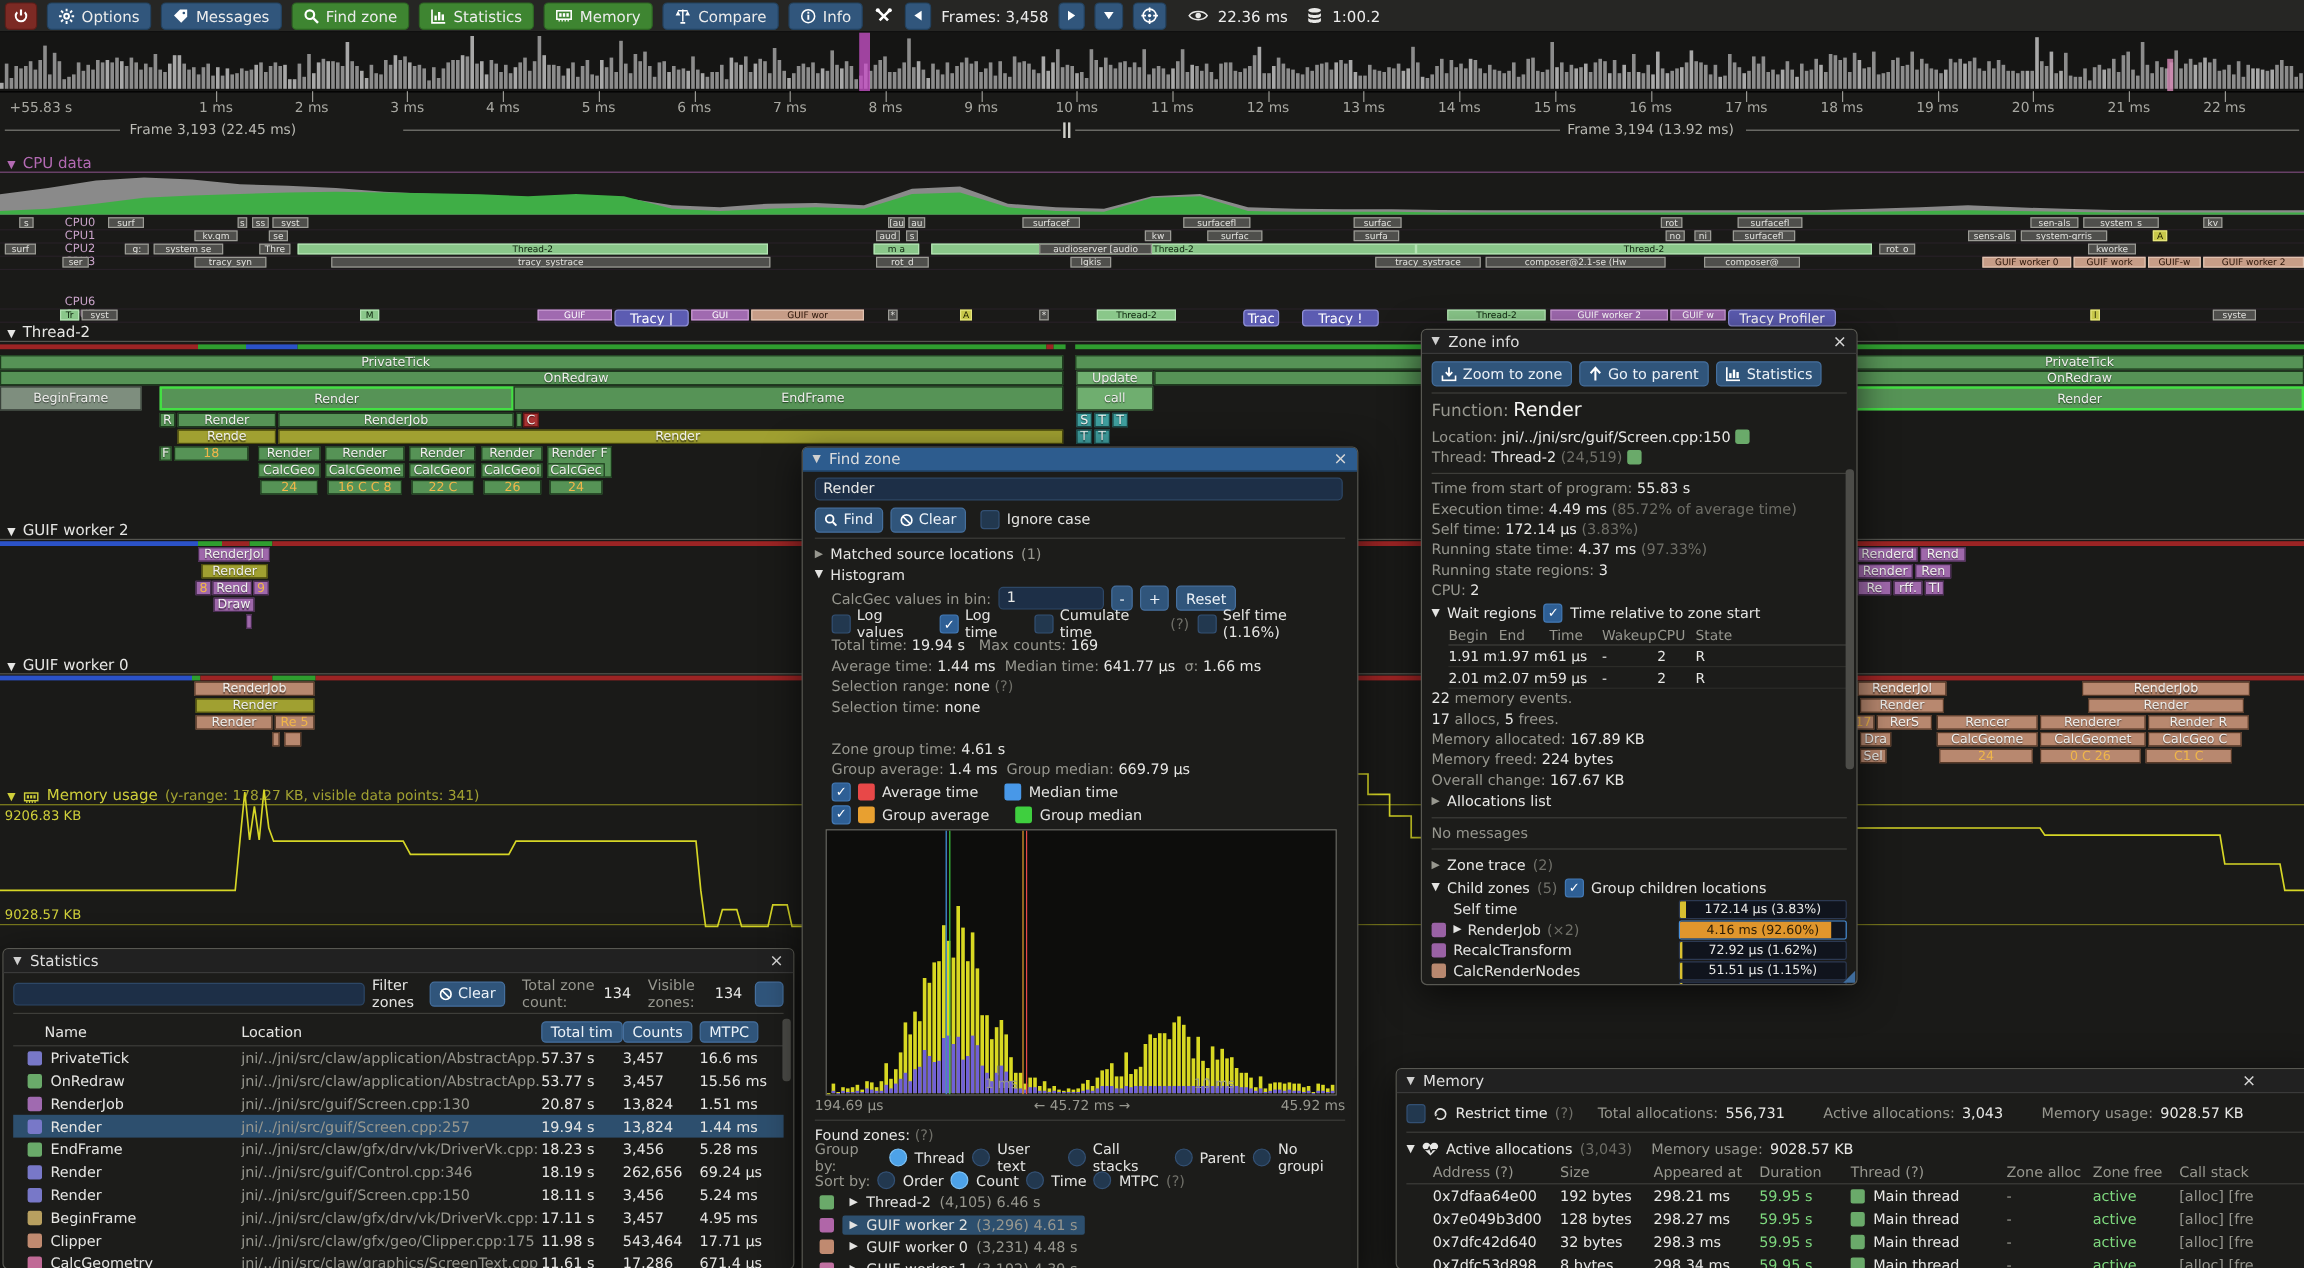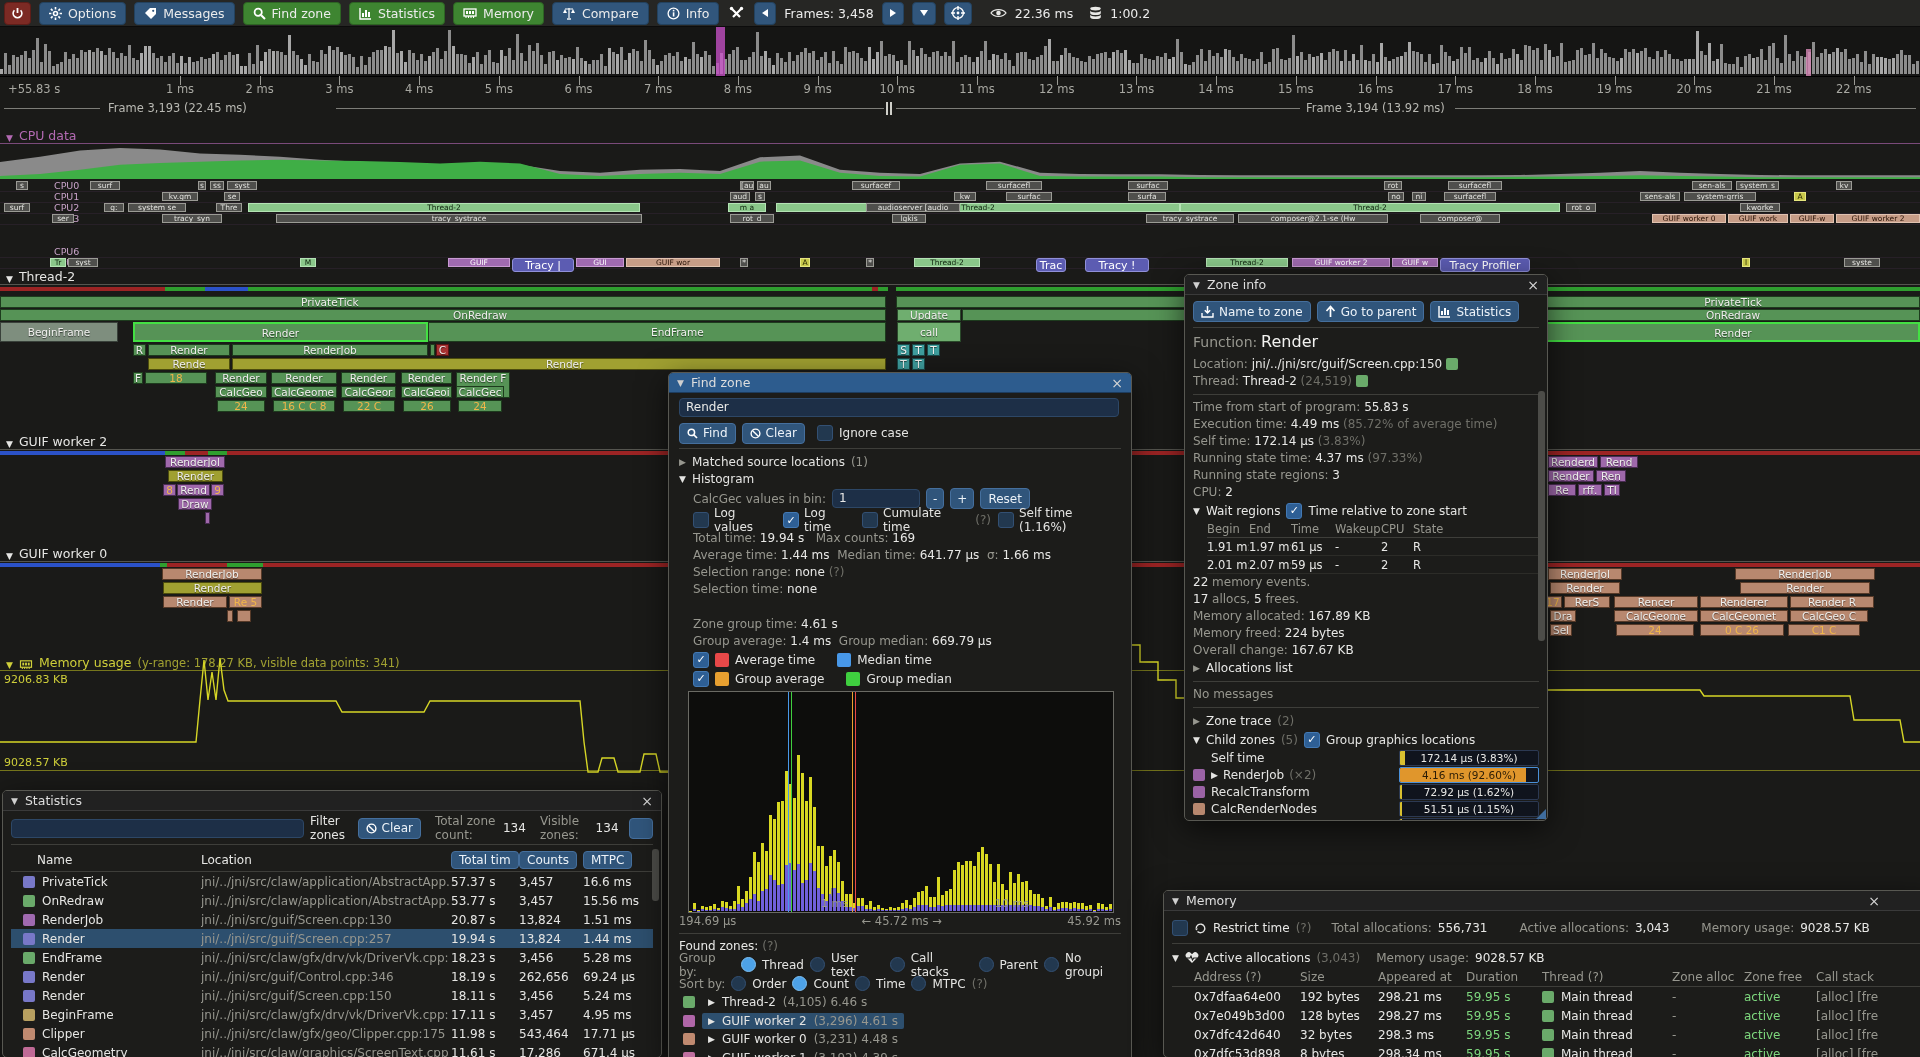--- a/index.html
+++ b/index.html
@@ -807,7 +807,7 @@
         <span class="chip " style="left: 1384px; width: 18px;">rot</span>
         <span class="chip " style="left: 1448px; width: 54px;">surfacefl</span>
         <span class="chip " style="left: 1692px; width: 40px;">sen-als</span>
-        <span class="chip " style="left: 1736px; width: 43px;">system_s</span>
+        <span class="chip " style="left: 1736px; width: 63px;">system_s</span>
         <span class="chip " style="left: 1836px; width: 16px;">kv</span>
       </div>
       <div class="cpurow" style="top: 191px;">

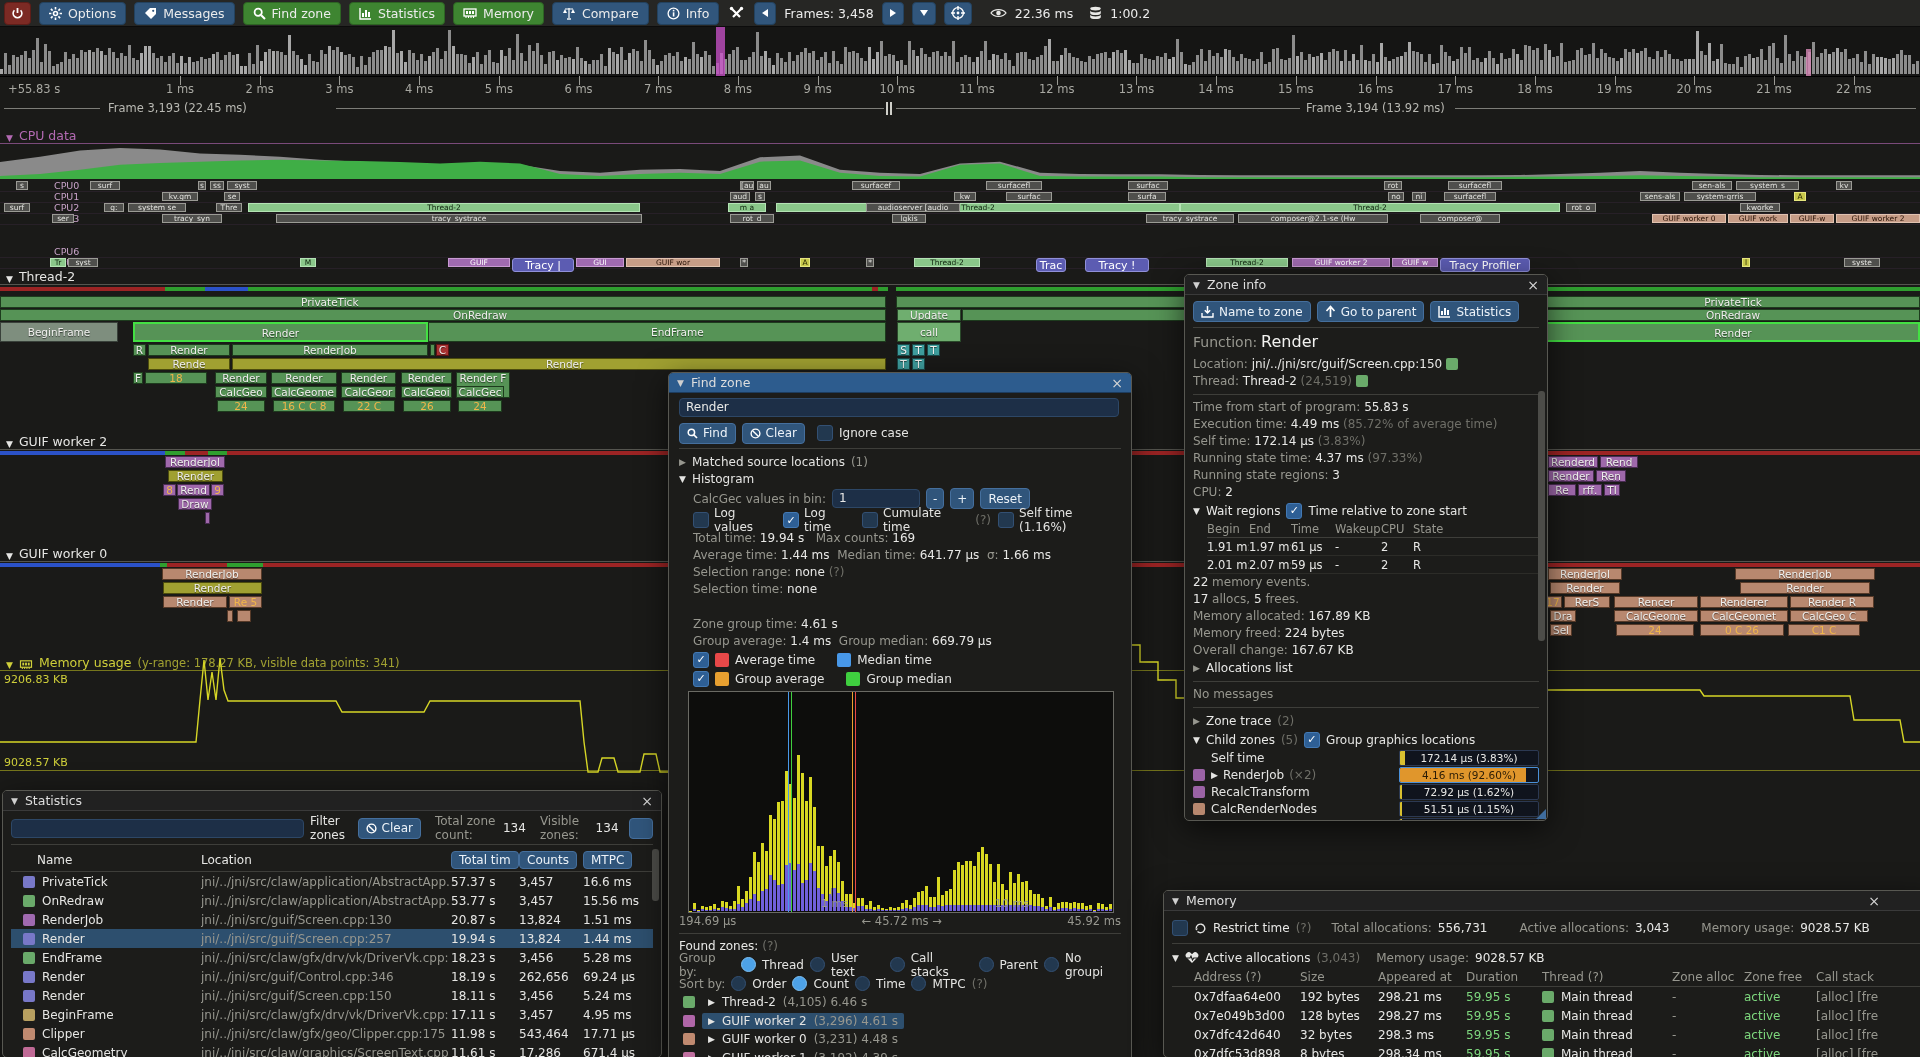--- a/index.html
+++ b/index.html
@@ -1536,7 +1536,7 @@
                 <path d="M1 8v4h11V8" fill="none" stroke="#fff" stroke-width="1.4"></path>
               </svg>
             </span>
-            <span>Name to zone</span>
+            <span>Zoom to zone</span>
           </span>
           <span class="btn small">
             <span class="ticon">

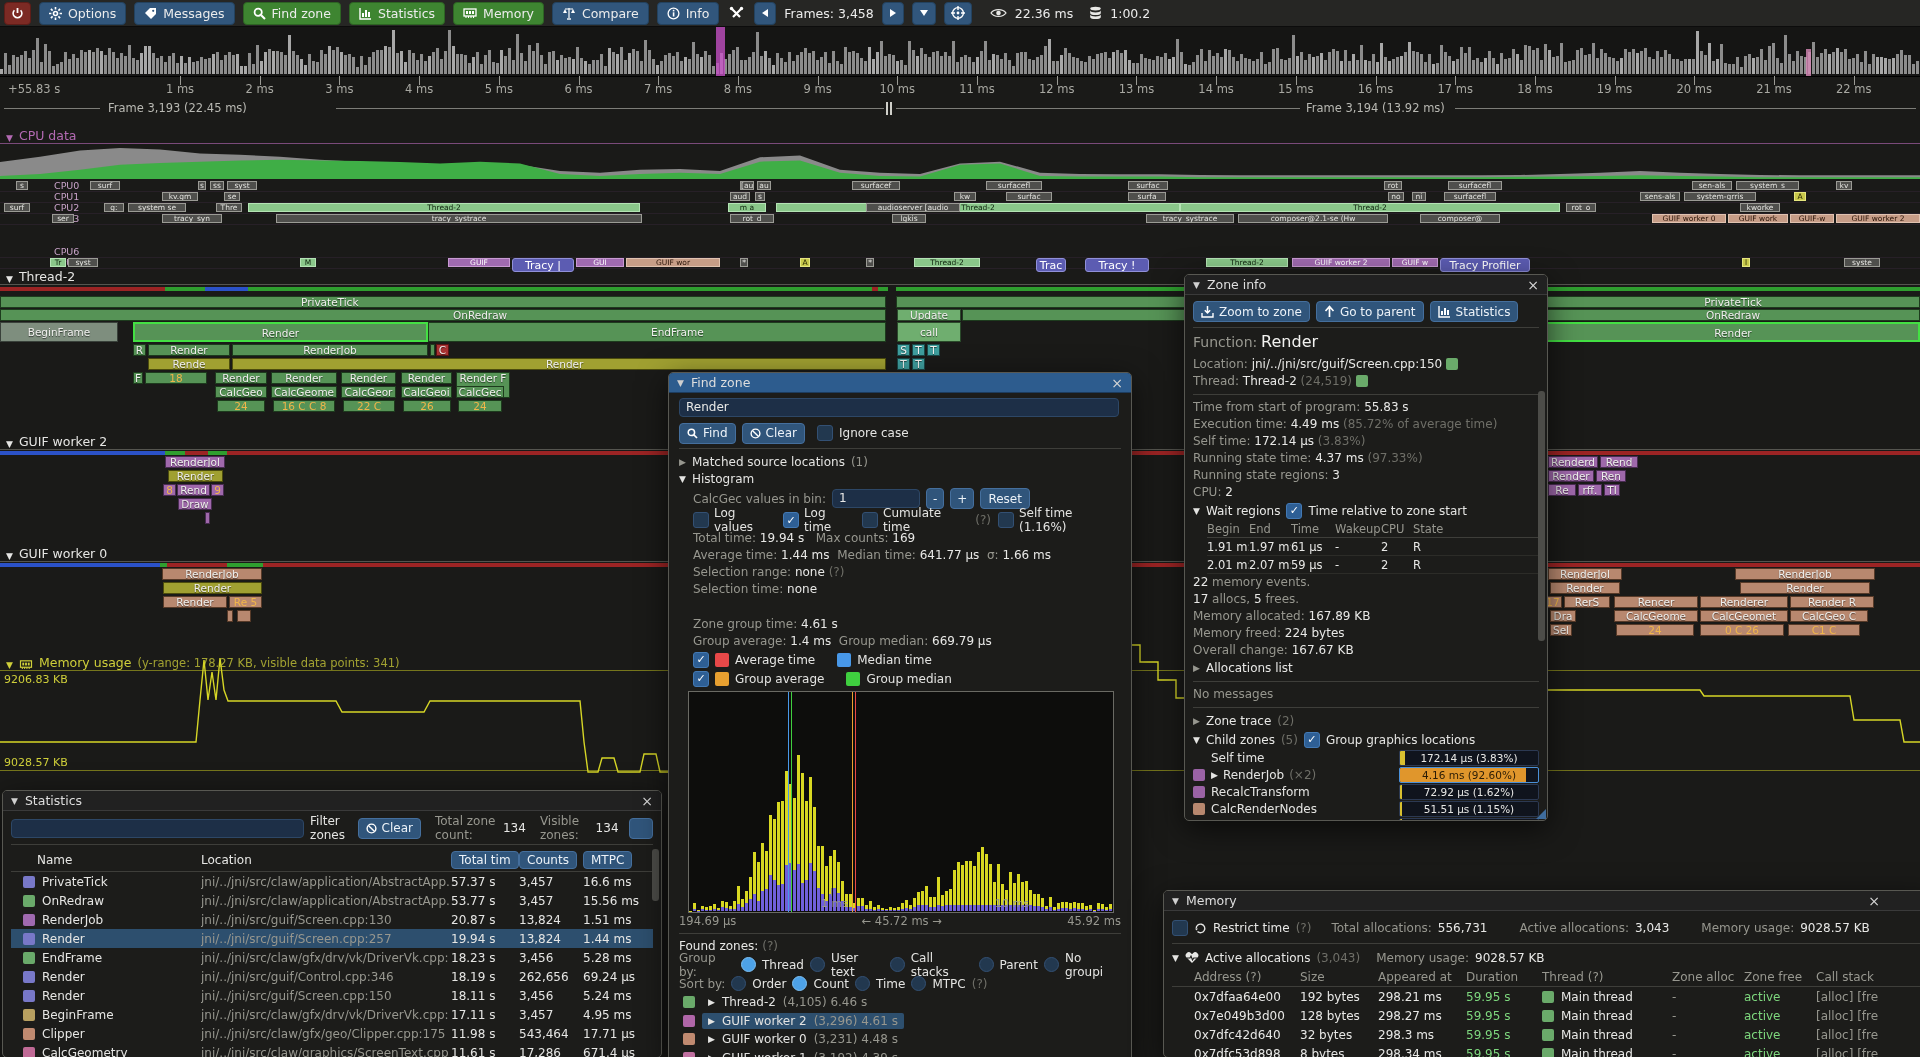--- a/index.html
+++ b/index.html
@@ -1625,7 +1625,7 @@
         <span class="v">Child zones</span>
         <span class="dim2">(5)</span>
         <span class="cb on">✓</span>
-        <span>Group graphics locations</span>
+        <span>Group children locations</span>
       </div>
       <div id="zi-children">
           <div class="child">

